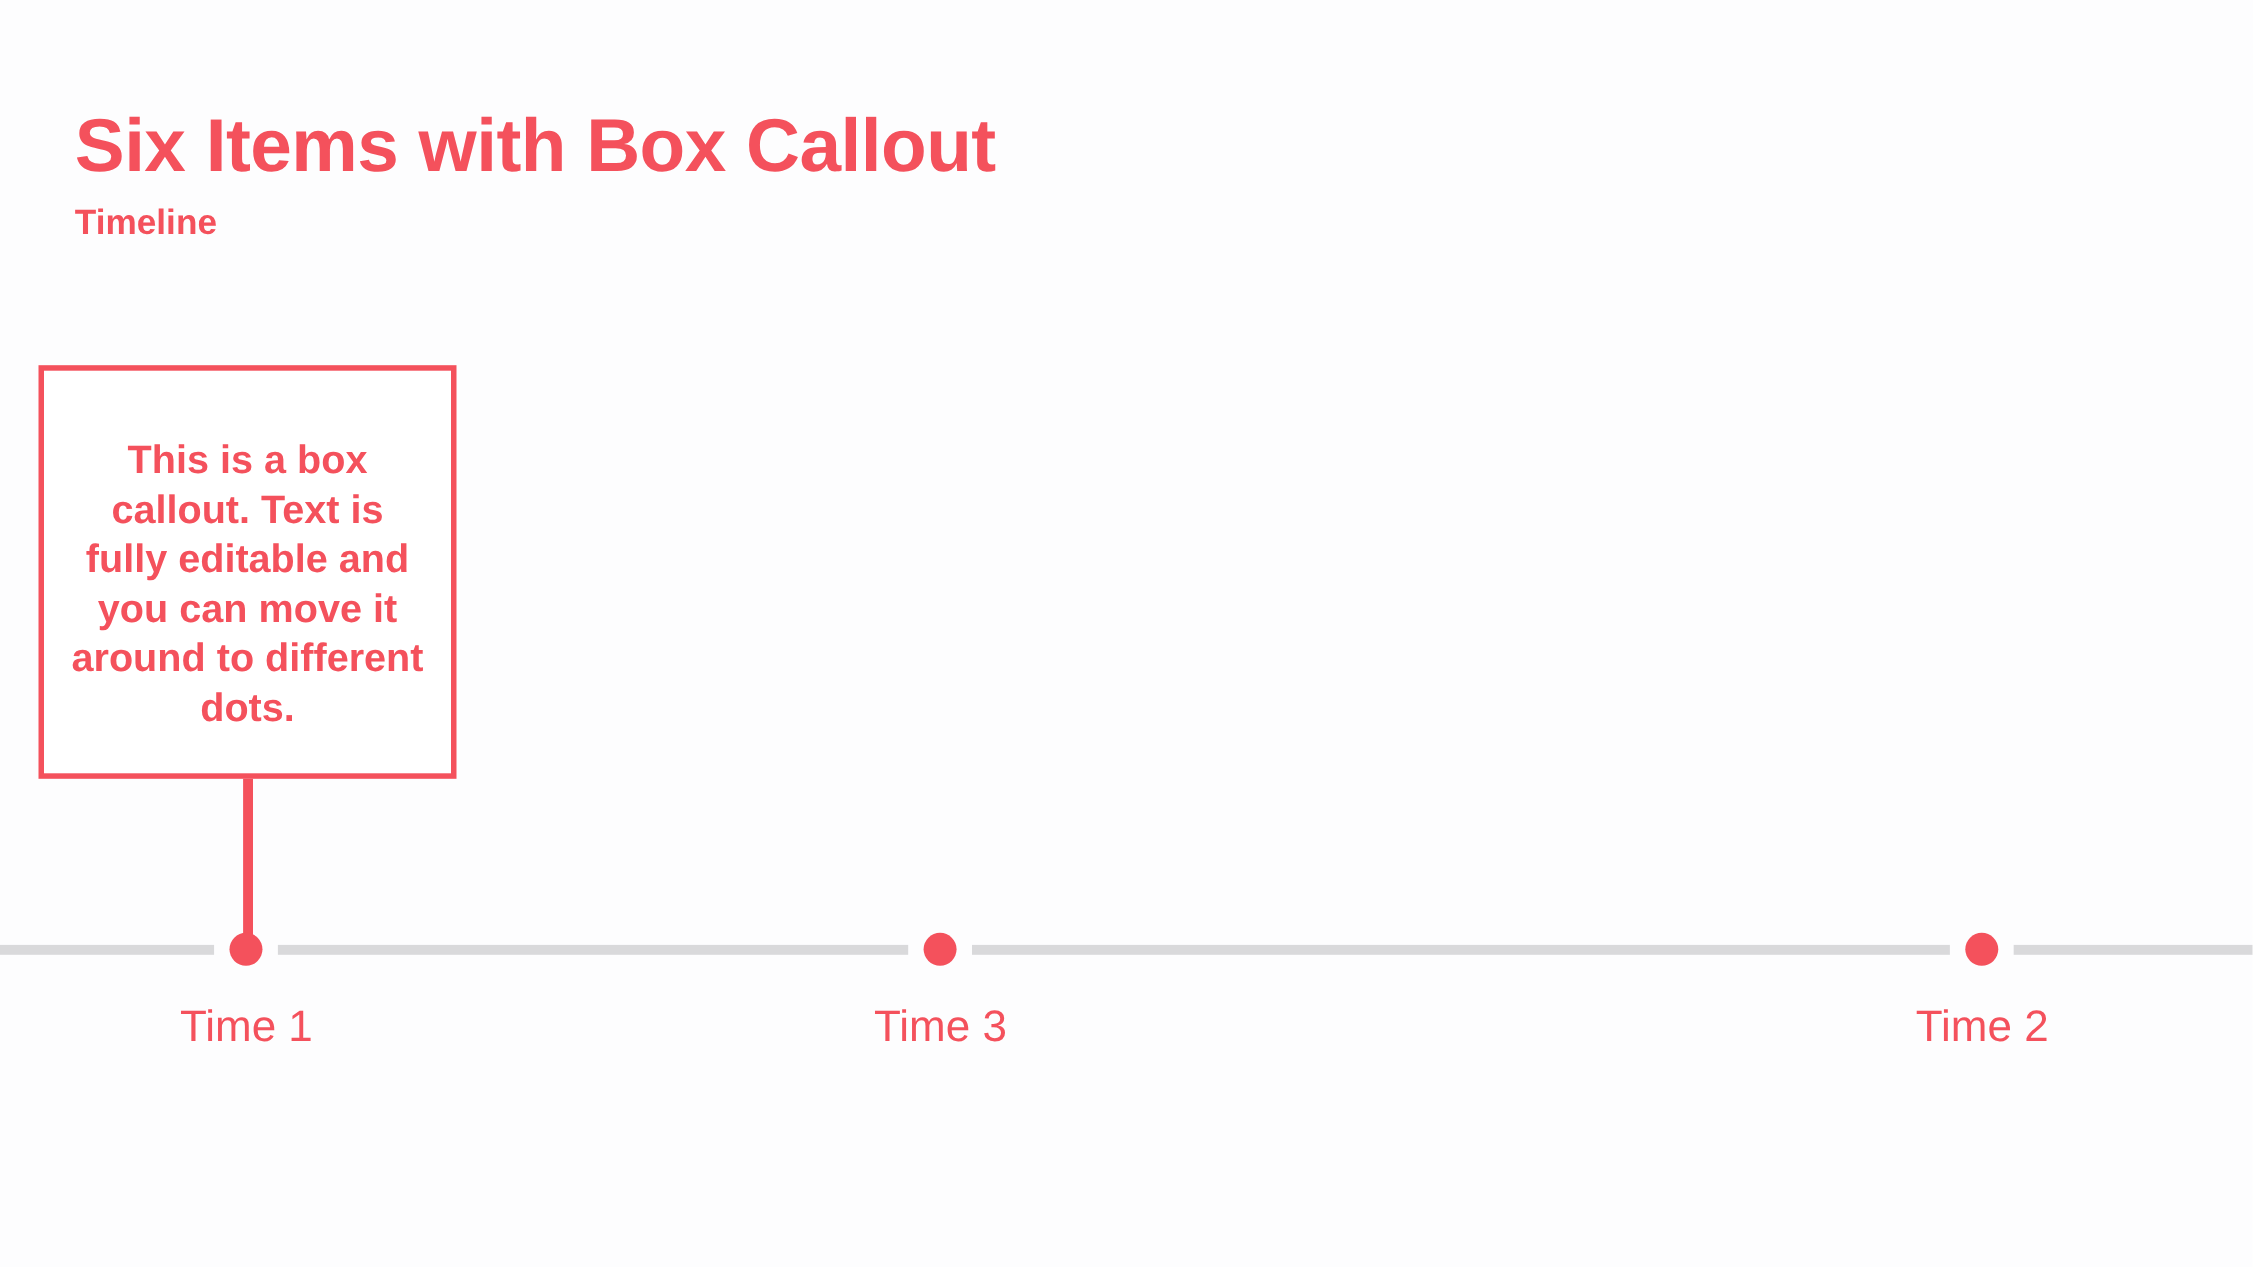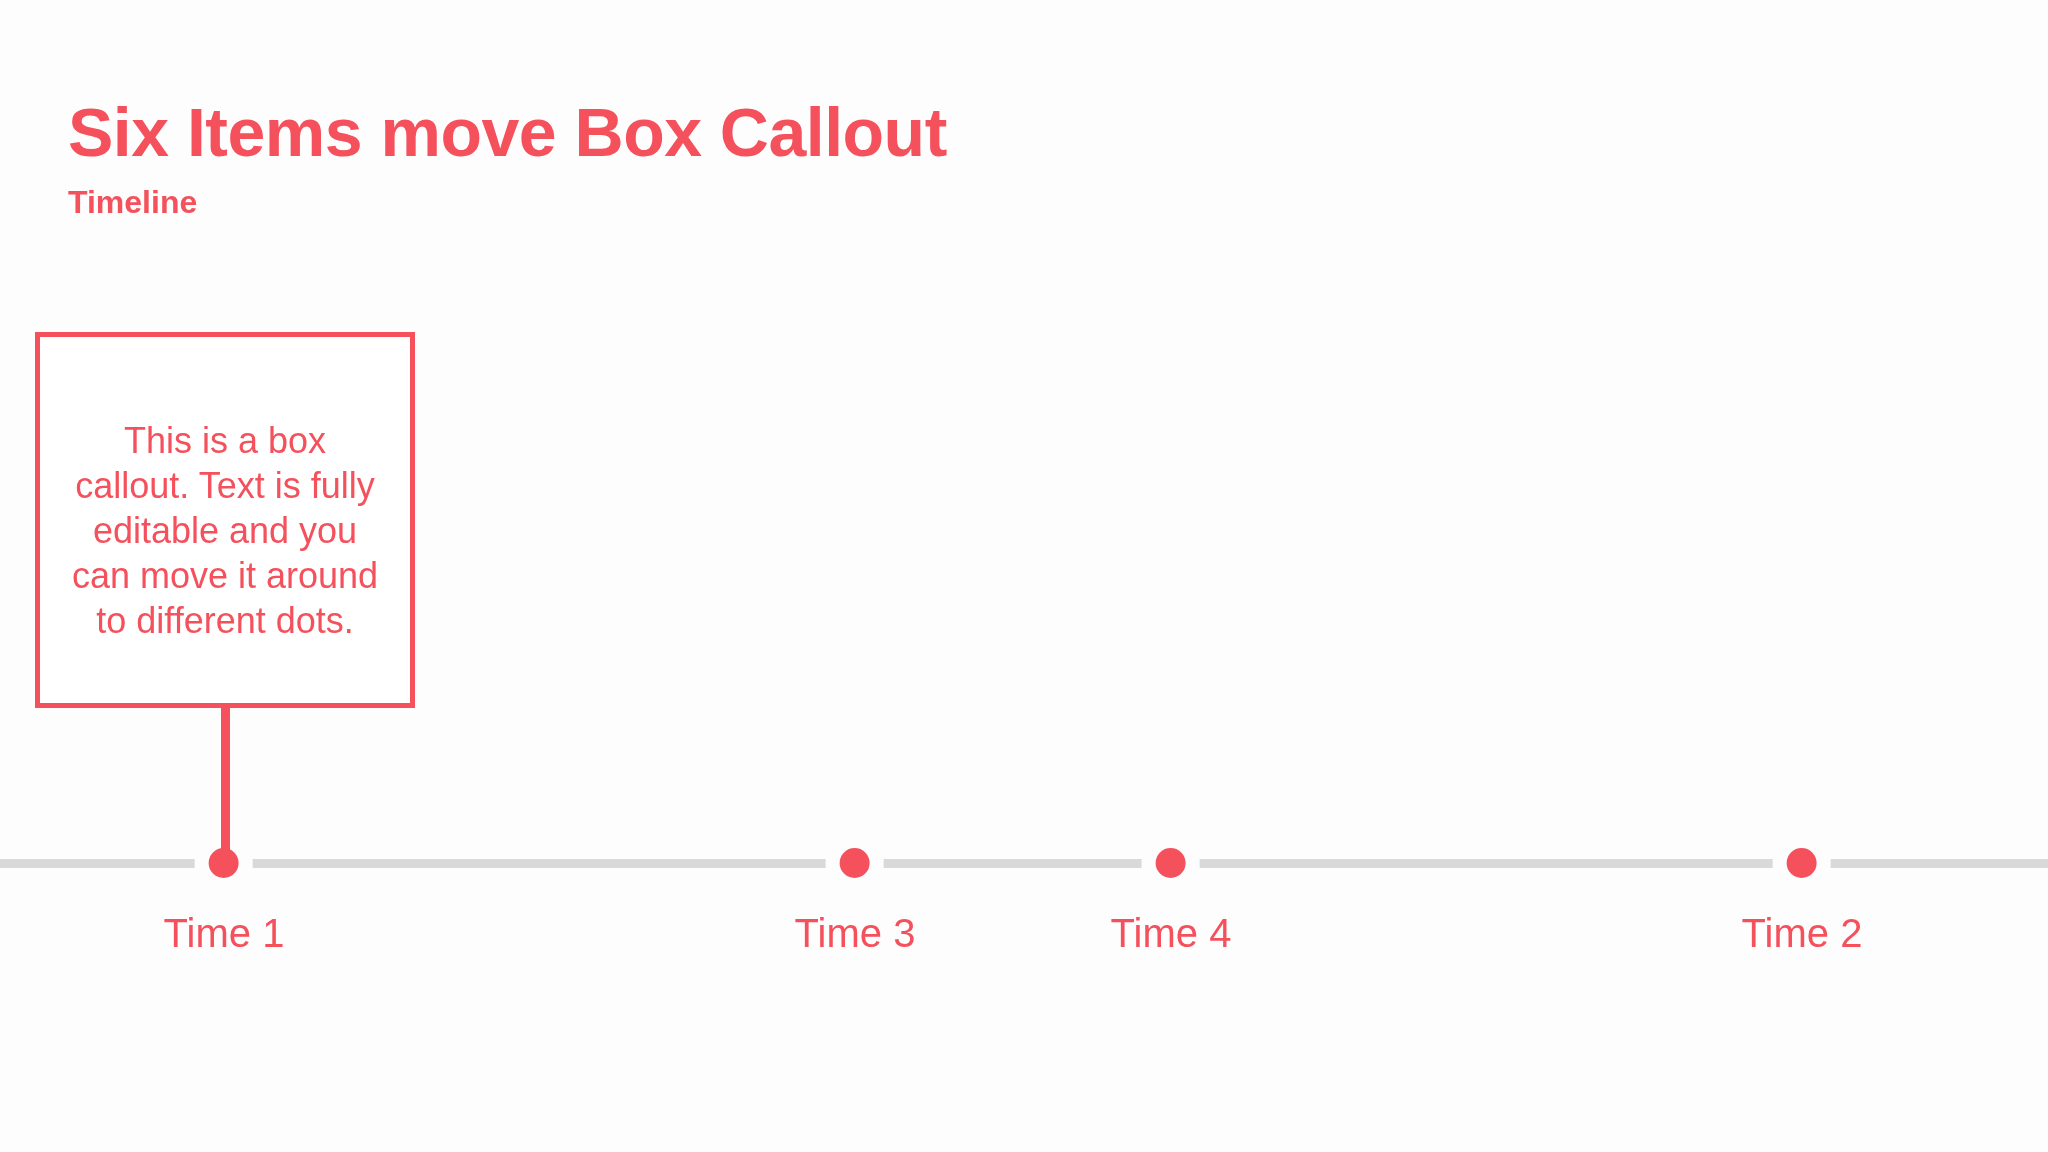--- a/index.html
+++ b/index.html
@@ -123,7 +123,7 @@
 <div class="stage">
 
   <div class="header">
-    <h1 class="title">Six Items move Box Callout</h1>
+    <h1 class="title">Six Items with Box Callout</h1>
     <h2 class="subtitle">Timeline</h2>
   </div>
 

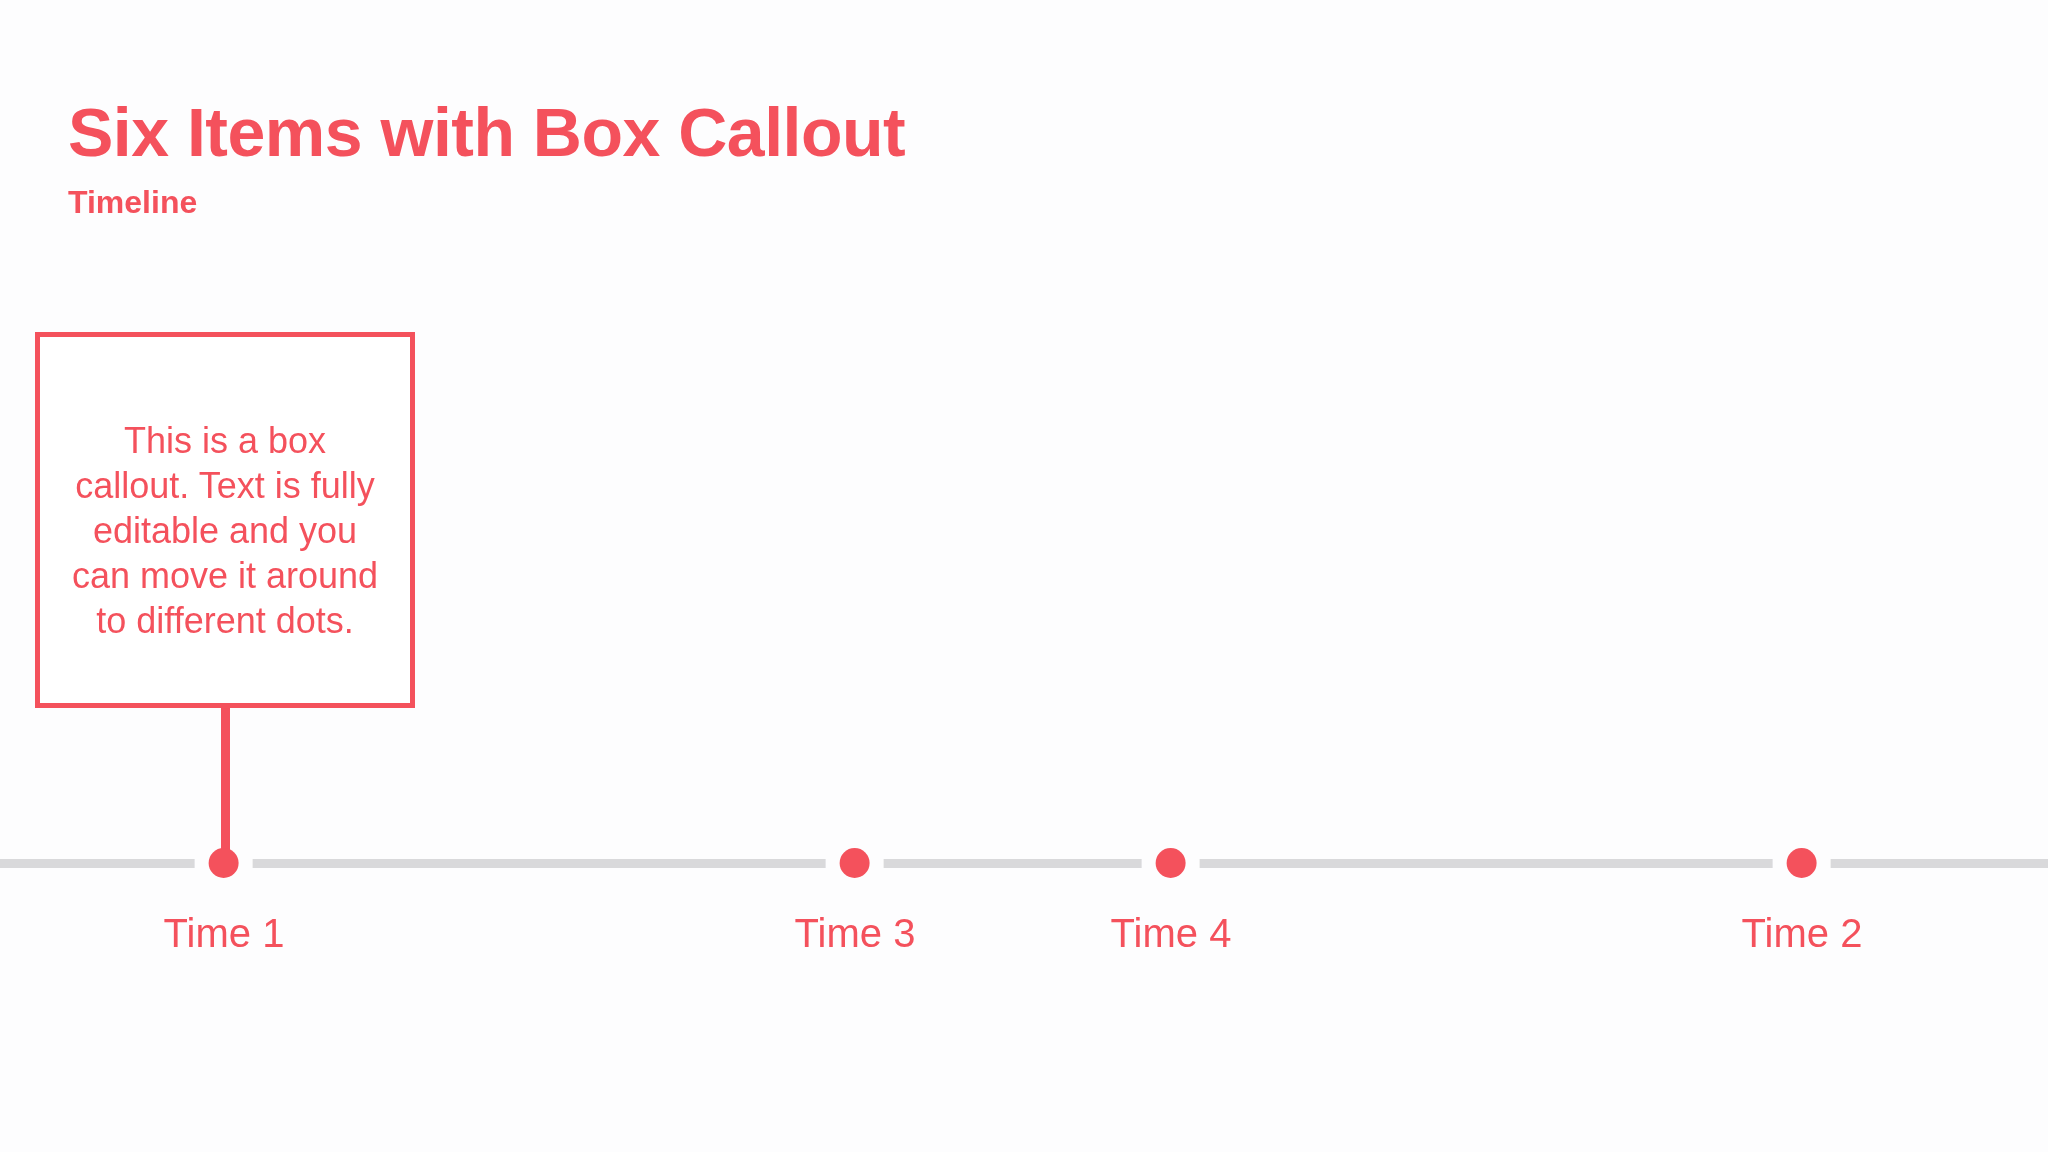--- a/index.html
+++ b/index.html
@@ -65,7 +65,7 @@
   .callout-text{
     color:var(--accent);
     font-size:36px;
-    font-weight:normal;
+    font-weight:bold;
     line-height:45px;
     text-align:center;
     margin-top:20px;

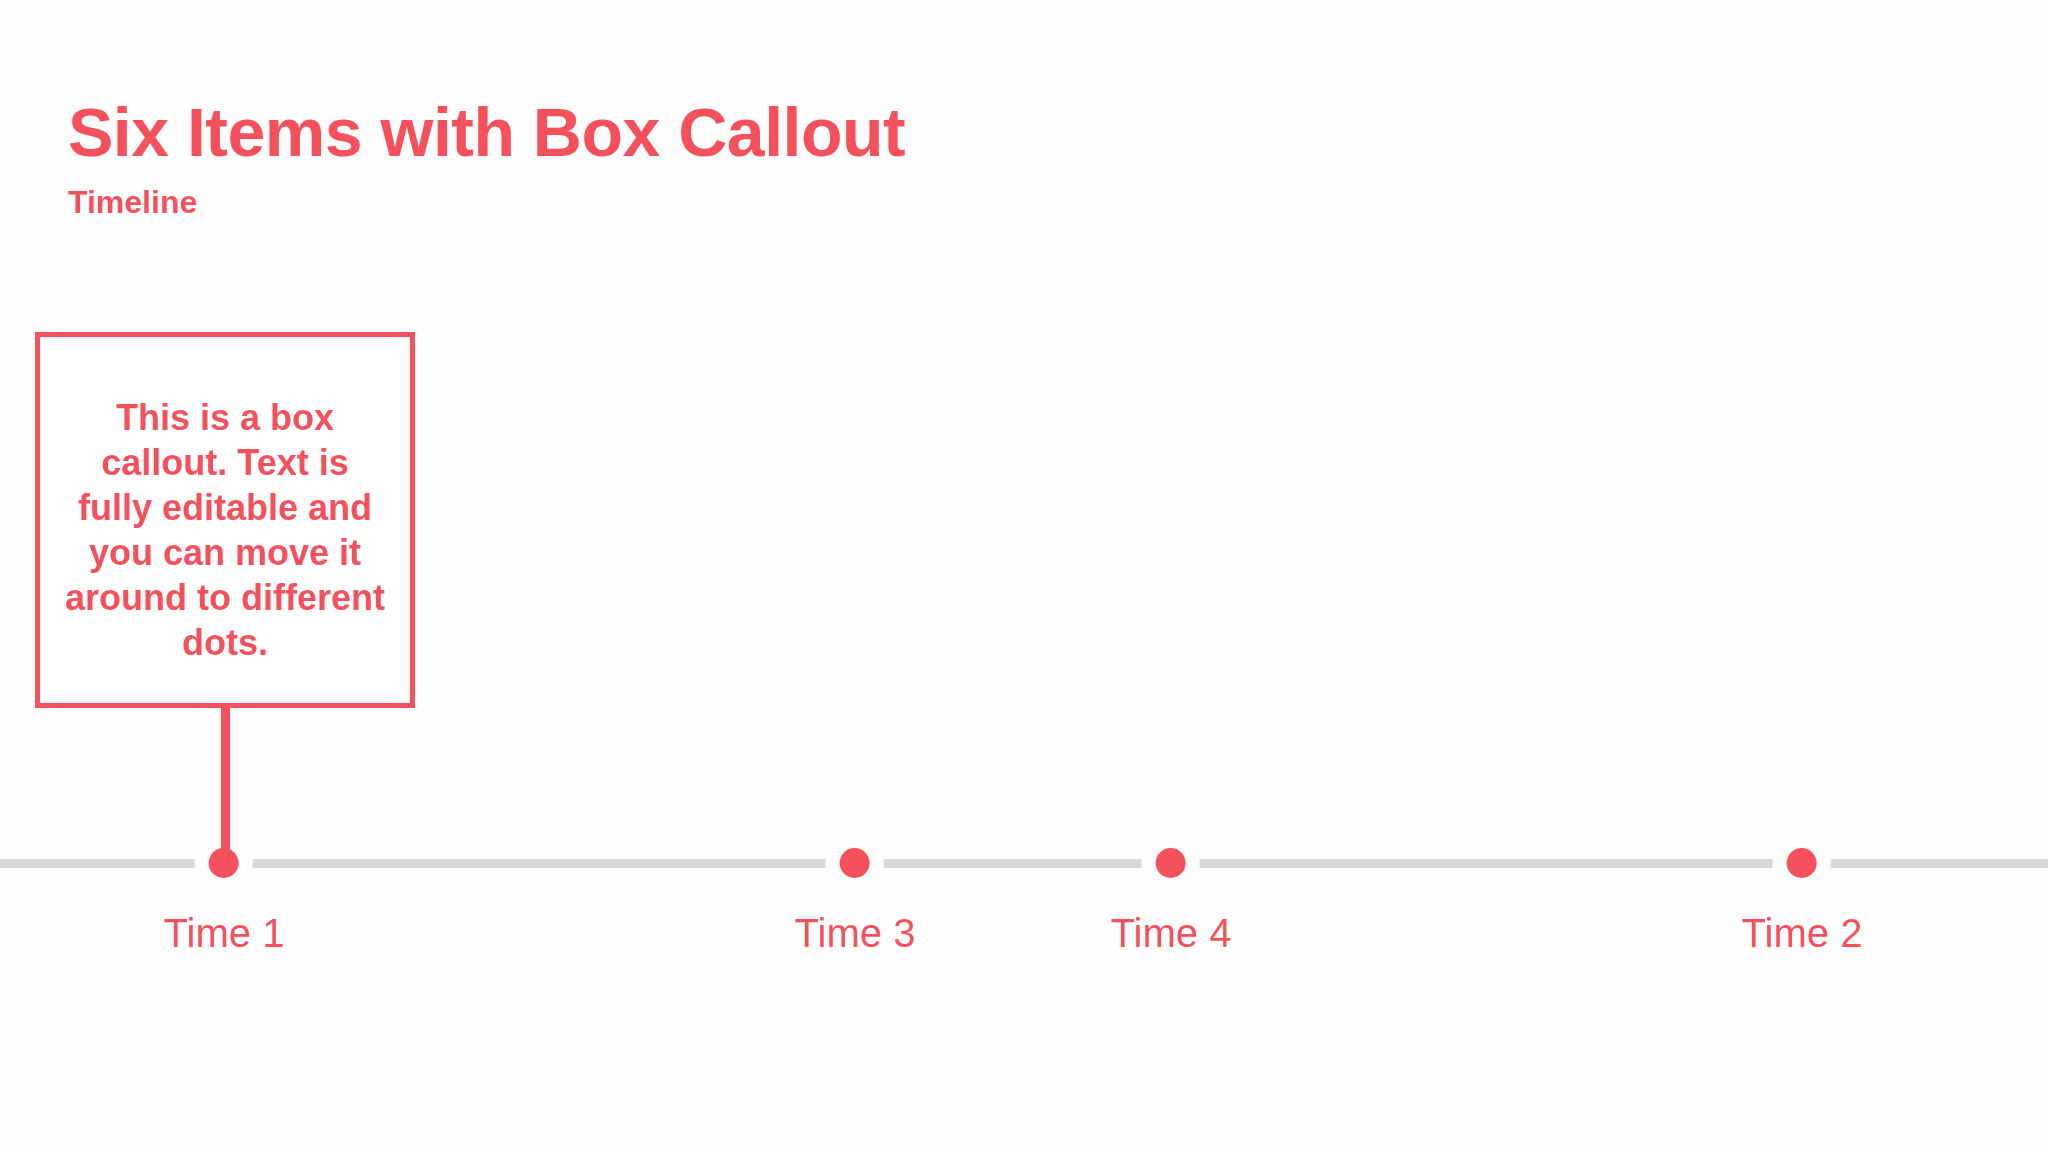--- a/index.html
+++ b/index.html
@@ -146,10 +146,6 @@
     <span class="timeline-label">Time 3</span>
   </div>
 
-  <div class="timeline-item" style="left:1171px">
-    <span class="timeline-dot"></span>
-    <span class="timeline-label">Time 4</span>
-  </div>
 
 
   <div class="timeline-item" style="left:1802px">

